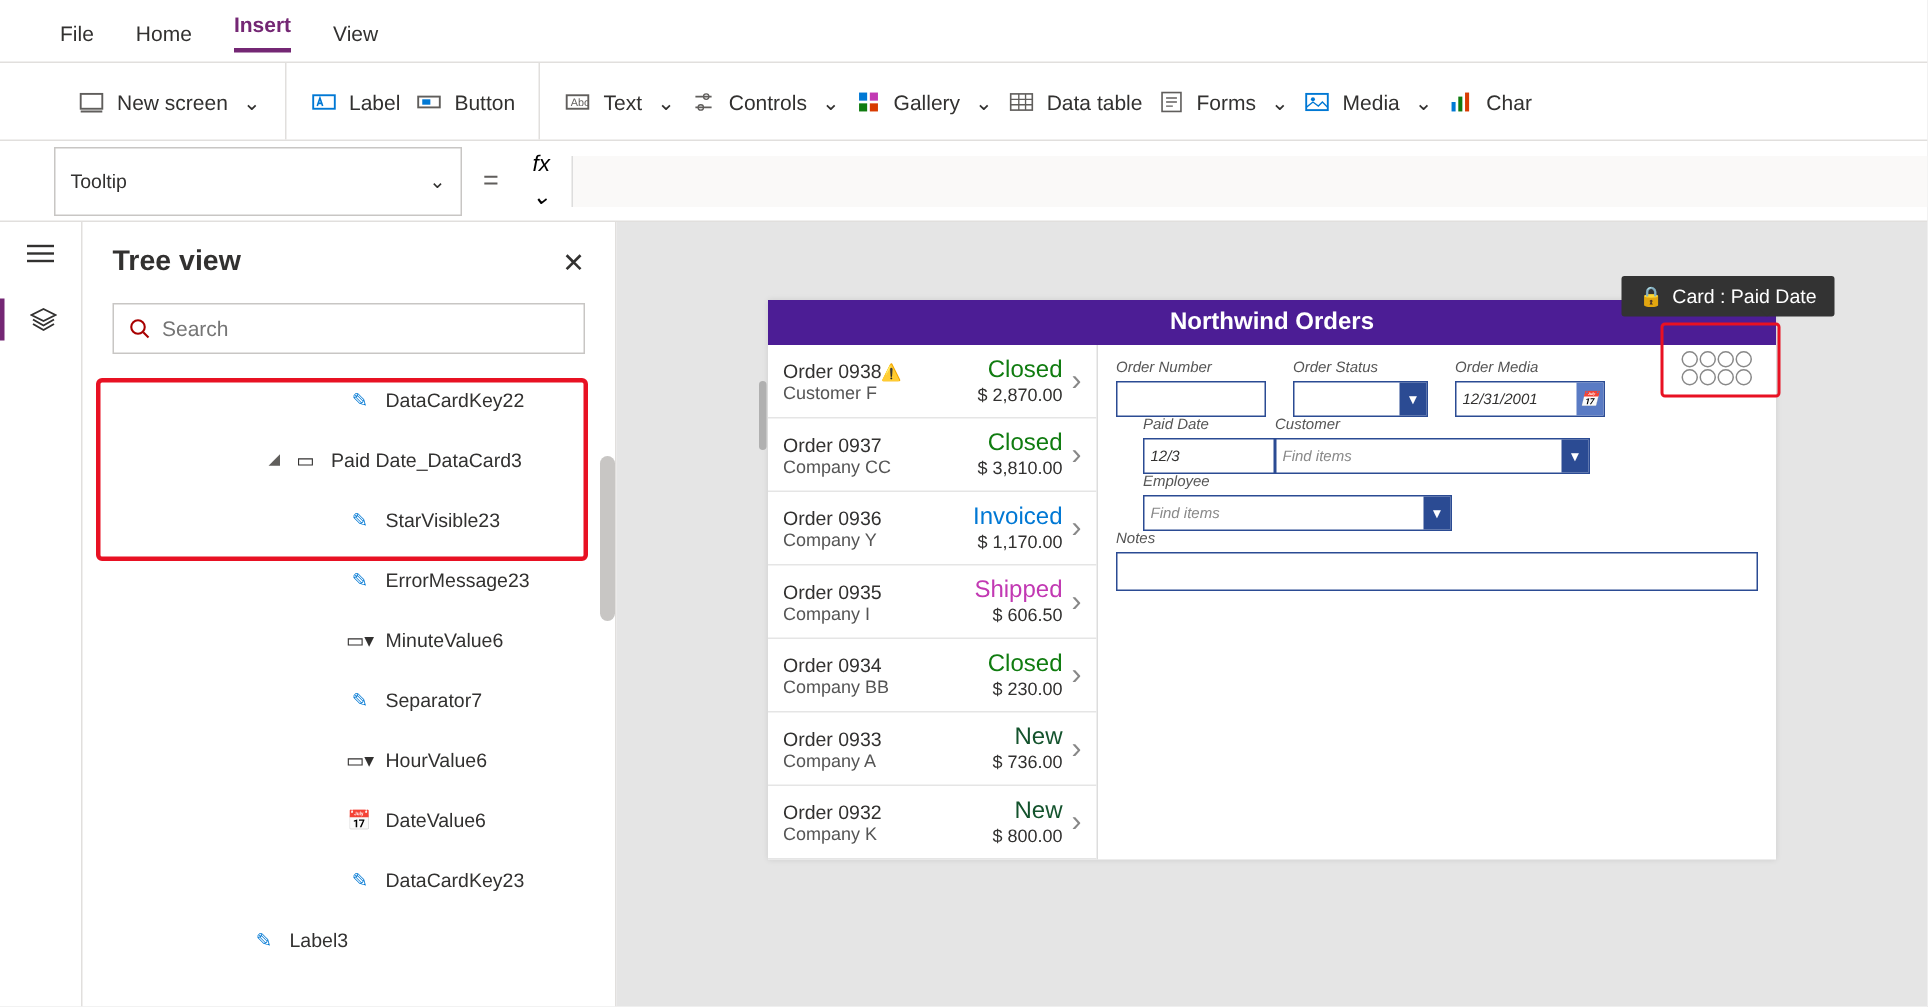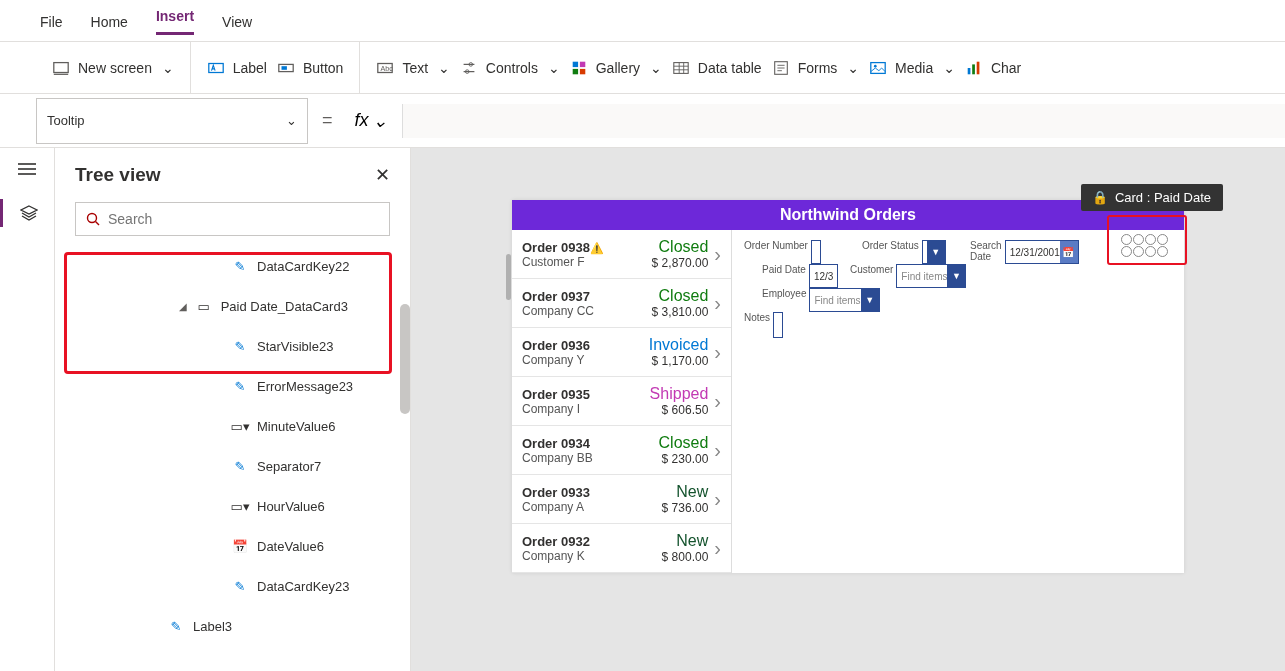--- a/index.html
+++ b/index.html
@@ -22,7 +22,7 @@
 .formula-bar { display: flex; align-items: center; height: 54px; border-bottom: 1px solid #e1dfdd; padding-left: 36px; }
 .prop-select { width: 272px; height: 46px; border: 1px solid #c8c6c4; padding: 0 10px; display: flex; align-items: center; justify-content: space-between; background: #fff; cursor: pointer; }
 .eq { margin: 0 14px; font-size: 18px; color: #605e5c; }
-.fx-btn { display: flex; align-items: center; gap: 4px; border: none; background: none; font-style: italic; font-size: 18px; cursor: pointer; padding: 6px 8px; }
+.fx-btn { display: flex; align-items: center; gap: 4px; border: none; background: none; font-style: italic; font-size: 15px; cursor: pointer; padding: 6px 8px; flex-direction: column; }
 .formula-input { flex: 1; height: 34px; border: none; border-left: 1px solid #ddd; margin-left: 6px; padding-left: 10px; font-size: 14px; background: #faf9f8; }
 
 

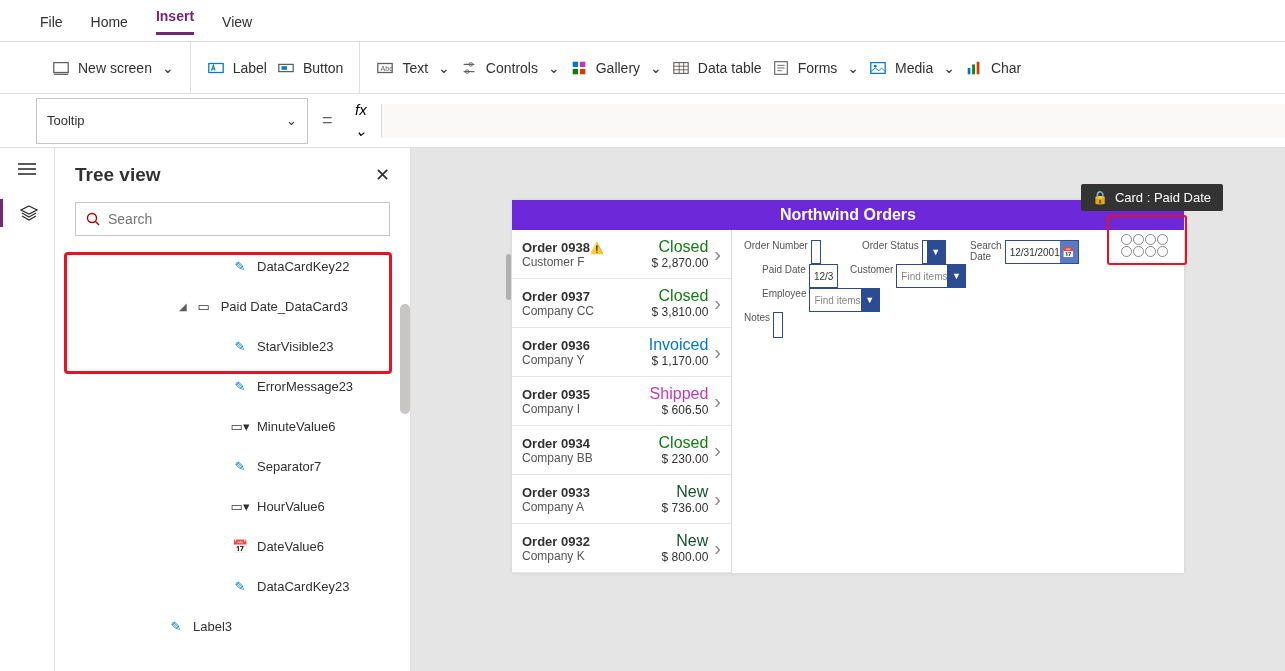--- a/index.html
+++ b/index.html
@@ -59,7 +59,7 @@
 
 .canvas { flex: 1; background: #e5e5e5; position: relative; overflow: hidden; display:flex; justify-content:center; }
 .app { position: absolute; top: 52px; width: 672px; background: #fff; box-shadow: 0 0 4px rgba(0,0,0,0.1); }
-.app-title { background: #6d28d9; color: #fff; text-align: center; font-weight: 600; font-size: 16px; padding: 6px 0; }
+.app-title { background: #4c1d95; color: #fff; text-align: center; font-weight: 600; font-size: 16px; padding: 6px 0; }
 .app-body { display: flex; }
 .order-list { width: 220px; border-right: 1px solid #ddd; }
 .order-row { display: flex; align-items: center; padding: 8px 10px; border-bottom: 1px solid #e5e5e5; position: relative; }

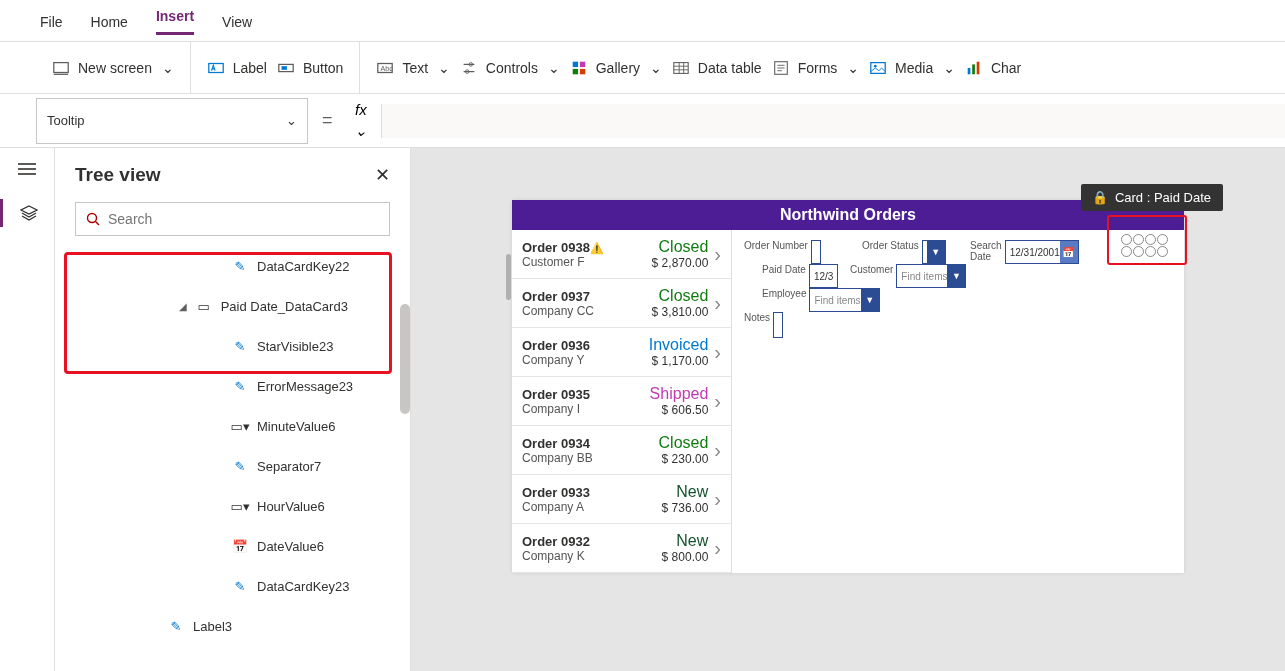--- a/index.html
+++ b/index.html
@@ -64,7 +64,7 @@
 .order-list { width: 220px; border-right: 1px solid #ddd; }
 .order-row { display: flex; align-items: center; padding: 8px 10px; border-bottom: 1px solid #e5e5e5; position: relative; }
 .order-left { flex: 1; }
-.order-left .oid { font-weight: 700; }
+.order-left .oid { font-weight: 400; }
 .order-left .comp { font-size: 12px; color: #555; }
 .order-right { text-align: right; }
 .order-right .stat { font-size: 16px; }

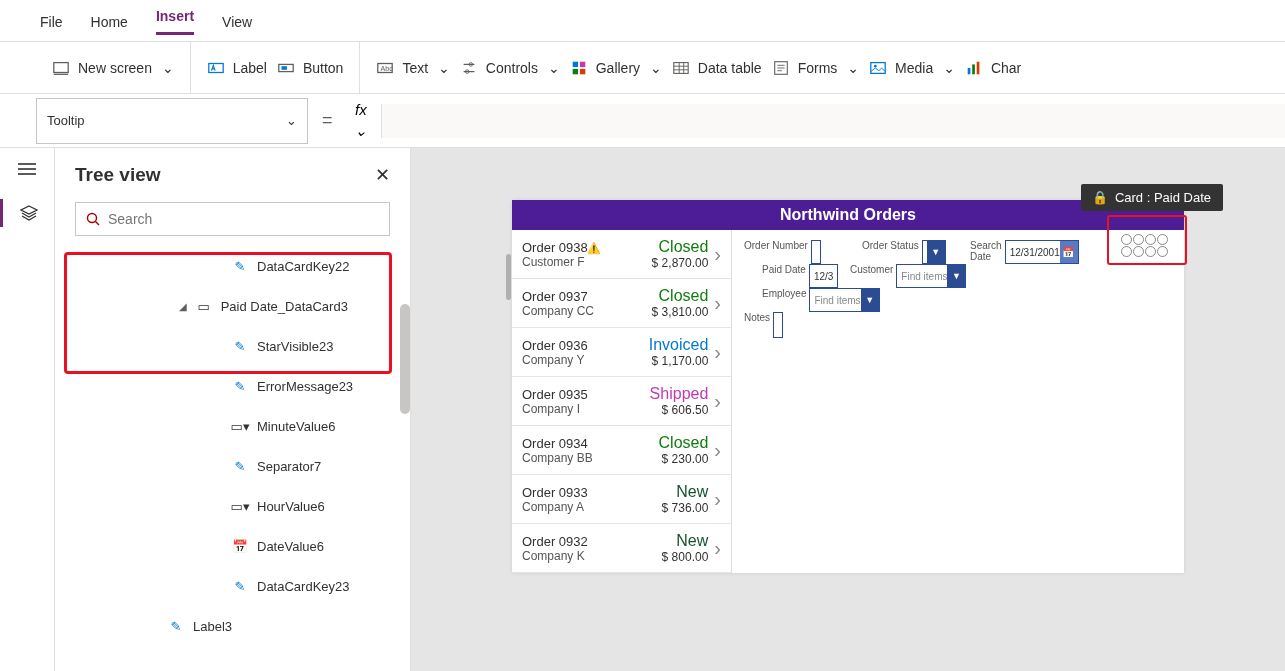--- a/index.html
+++ b/index.html
@@ -77,7 +77,7 @@
 .list-scroll { position: absolute; left: -6px; top: 24px; width: 5px; height: 46px; background: #b0b0b0; border-radius: 3px; }
 
 .form-area { flex: 1; padding: 10px 12px; display: flex; flex-wrap: wrap; gap-y: 10px; align-content:flex-start; }
-.field { display: flex; flex-direction: row; gap: 3px; }
+.field { display: flex; flex-direction: column; gap: 3px; font-style: italic; }
 .field label { font-size: 10px; color: #555; }
 .field .ctrl { height: 24px; border: 1px solid #2b4b93; background: #fff; display: flex; align-items: center; padding: 0 4px; font-size: 10px; }
 .dd-arrow { width: 18px; background: #2b4b93; height: 100%; margin-right: -4px; margin-left:auto; display:flex; align-items:center; justify-content:center; color:#fff; font-size:9px; }

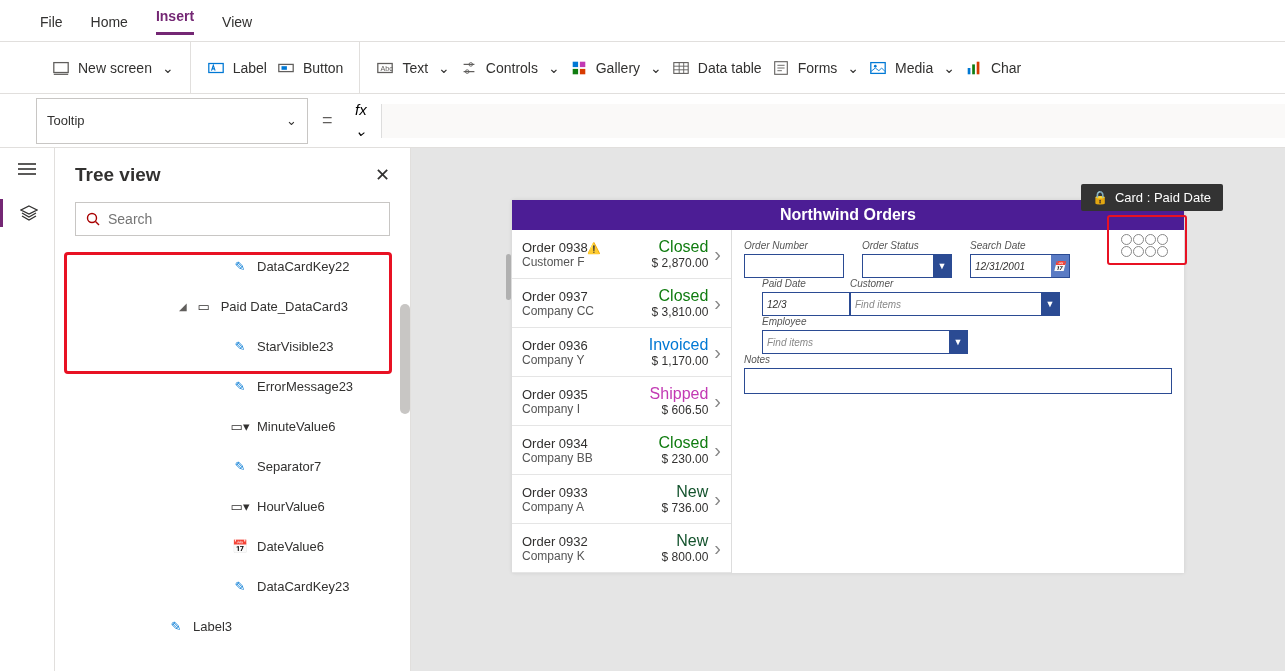--- a/index.html
+++ b/index.html
@@ -401,7 +401,7 @@
               </div>
           </div>
           <div class="field" style="width:100px; margin-left:18px">
-            <label>Search Date</label>
+            <label>Order Media</label>
             <div class="ctrl">
                 <span>12/31/2001</span>
                 <span class="cal-btn">📅</span>

